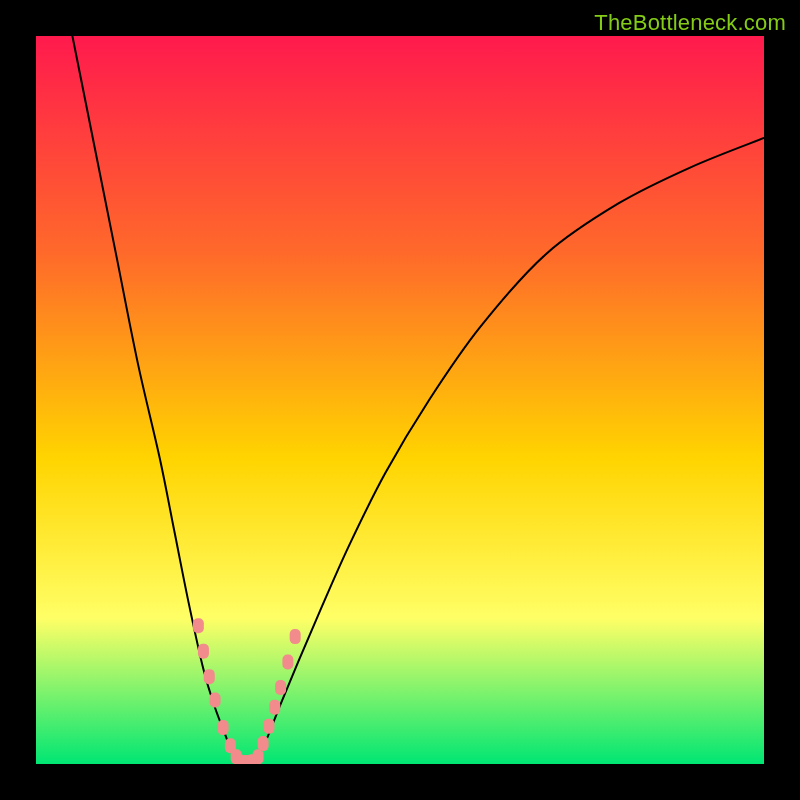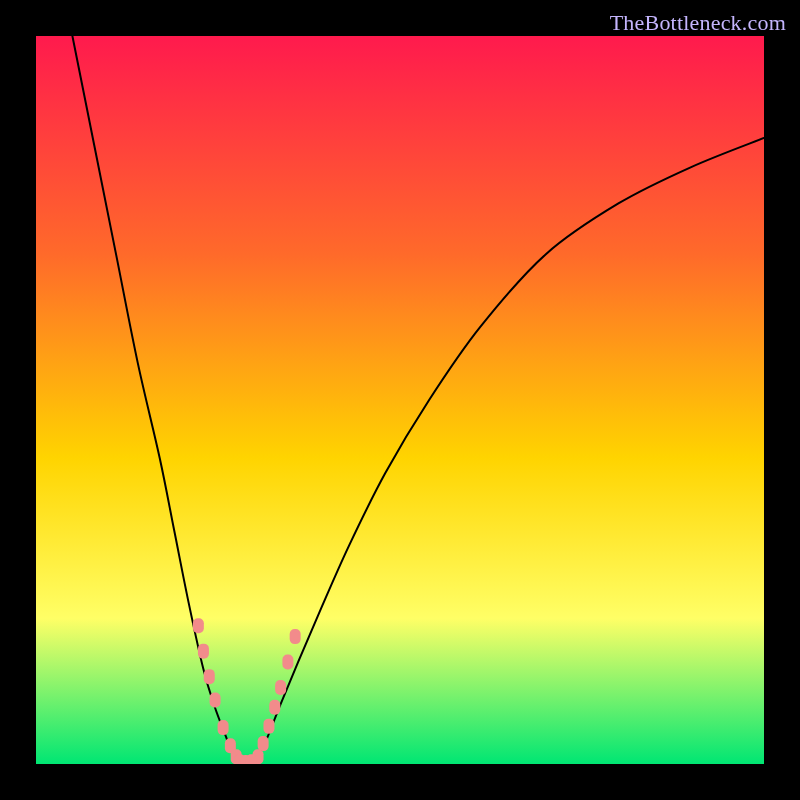--- a/index.html
+++ b/index.html
@@ -28,12 +28,11 @@
     position: absolute;
     top: 10px;
     right: 14px;
-    color: #c4b5fd;
+    color: #84cc16;
     font-size: 22px;
     font-weight: 500;
     letter-spacing: 0.2px;
     z-index: 5;
-    font-family: Liberation Serif, serif;
   }
   svg {
     display: block;

